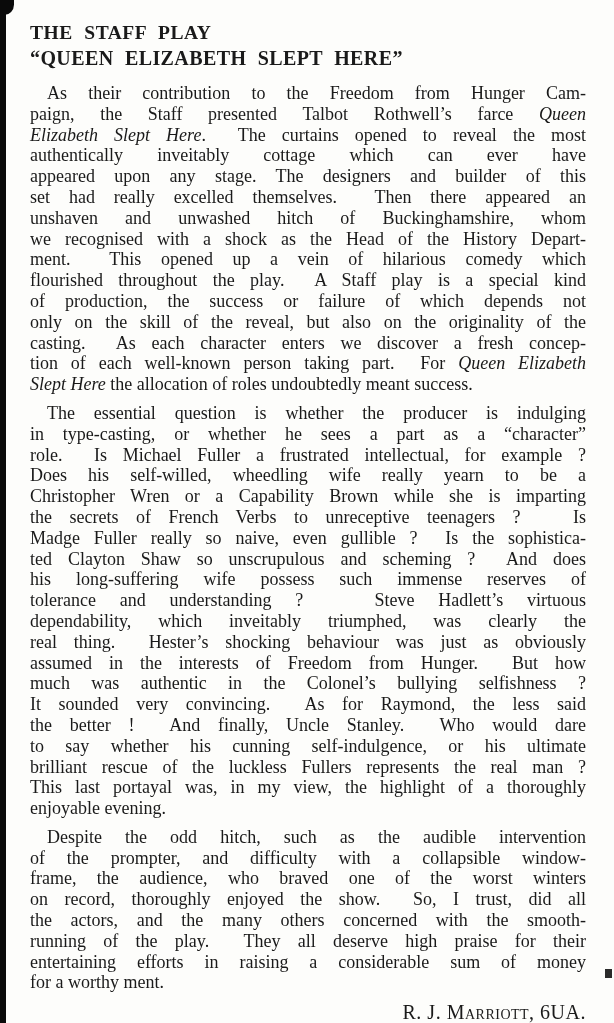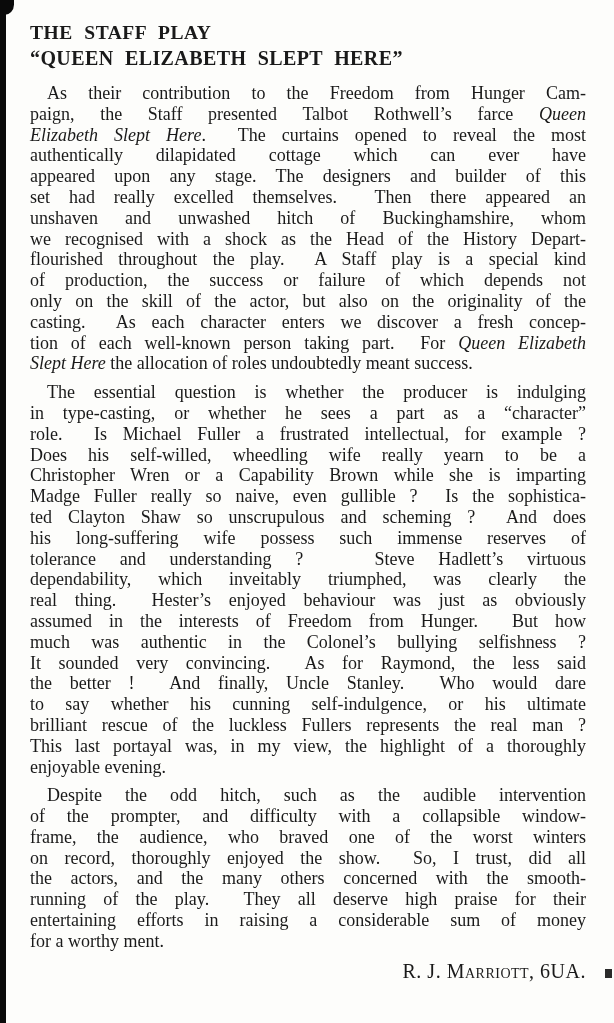--- a/index.html
+++ b/index.html
@@ -79,7 +79,7 @@
         <div class="line">As their contribution to the Freedom from Hunger Cam-</div>
         <div class="line">paign, the Staff presented Talbot Rothwell’s farce <span class="it">Queen</span></div>
         <div class="line"><span class="it">Elizabeth Slept Here</span>.  The curtains opened to reveal the most</div>
-        <div class="line">authentically dilapidated cottage which can ever have</div>
+        <div class="line">authentically inveitably cottage which can ever have</div>
         <div class="line">appeared upon any stage. The designers and builder of this</div>
         <div class="line">set had really excelled themselves.  Then there appeared an</div>
         <div class="line">unshaven and unwashed hitch of Buckinghamshire, whom</div>

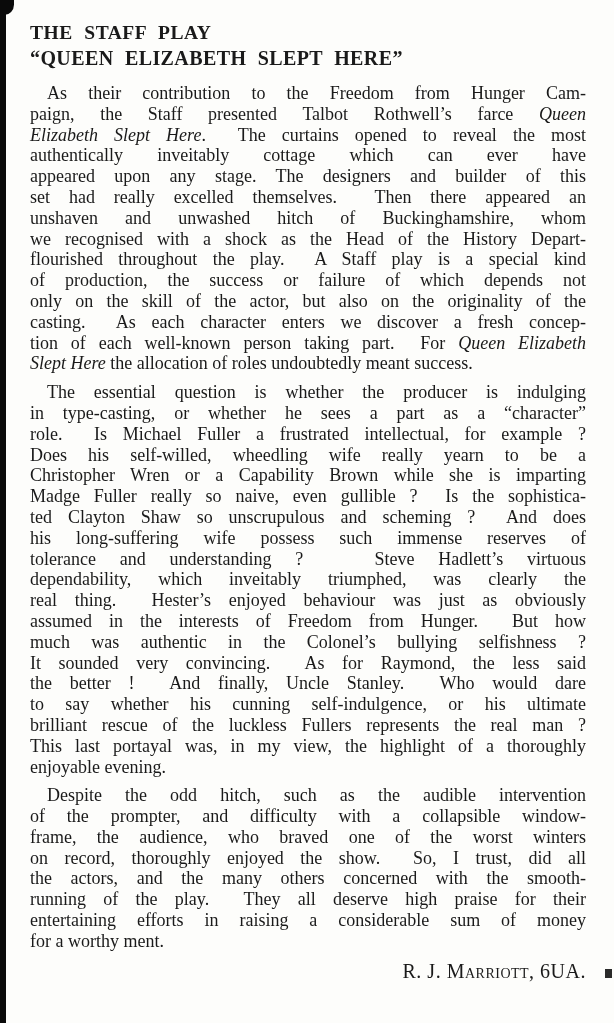--- a/index.html
+++ b/index.html
@@ -84,6 +84,7 @@
         <div class="line">set had really excelled themselves.  Then there appeared an</div>
         <div class="line">unshaven and unwashed hitch of Buckinghamshire, whom</div>
         <div class="line">we recognised with a shock as the Head of the History Depart-</div>
+        <div class="line">ment.  This opened up a vein of hilarious comedy which</div>
         <div class="line">flourished throughout the play.  A Staff play is a special kind</div>
         <div class="line">of production, the success or failure of which depends not</div>
         <div class="line">only on the skill of the actor, but also on the originality of the</div>

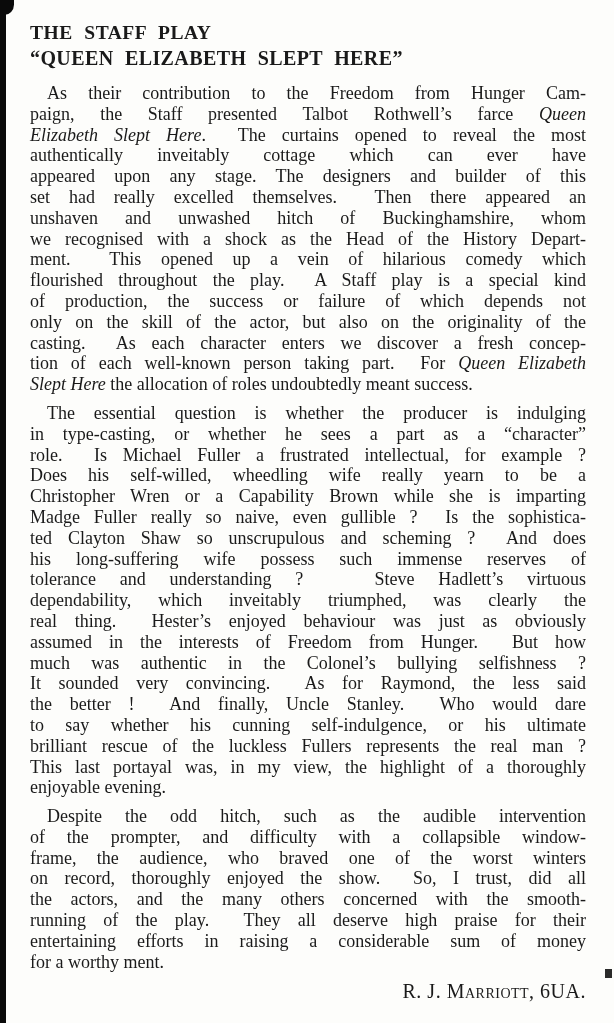--- a/index.html
+++ b/index.html
@@ -87,7 +87,7 @@
         <div class="line">ment.  This opened up a vein of hilarious comedy which</div>
         <div class="line">flourished throughout the play.  A Staff play is a special kind</div>
         <div class="line">of production, the success or failure of which depends not</div>
-        <div class="line">only on the skill of the actor, but also on the originality of the</div>
+        <div class="line">only on the skill of the reveal, but also on the originality of the</div>
         <div class="line">casting.  As each character enters we discover a fresh concep-</div>
         <div class="line">tion of each well-known person taking part.  For <span class="it">Queen Elizabeth</span></div>
         <div class="line lastline"><span class="it">Slept Here</span> the allocation of roles undoubtedly meant success.</div>

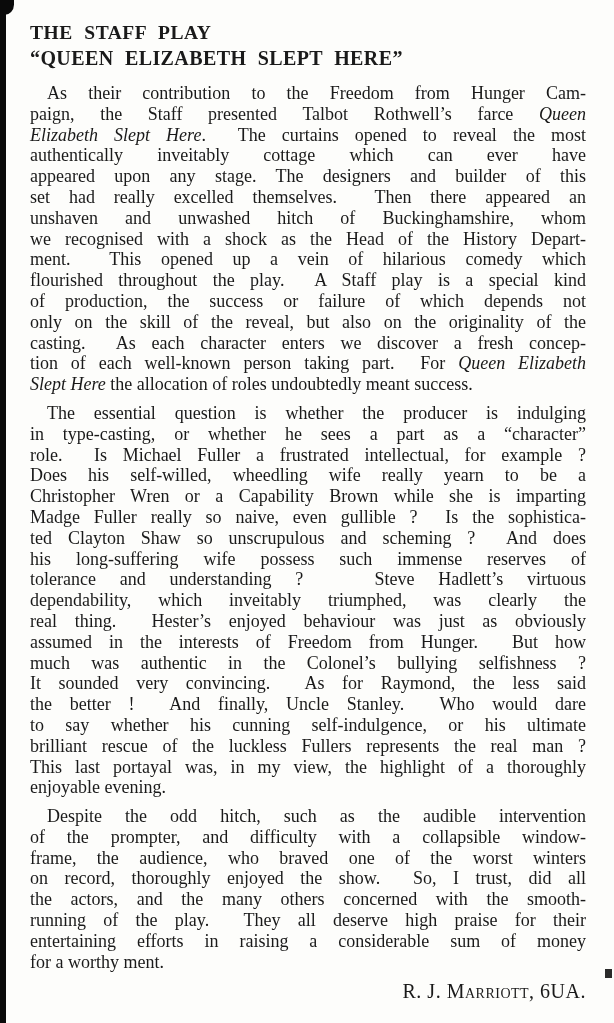--- a/index.html
+++ b/index.html
@@ -98,6 +98,7 @@
         <div class="line">role.  Is Michael Fuller a frustrated intellectual, for example ?</div>
         <div class="line">Does his self-willed, wheedling wife really yearn to be a</div>
         <div class="line">Christopher Wren or a Capability Brown while she is imparting</div>
+        <div class="line">the secrets of French Verbs to unreceptive teenagers ?   Is</div>
         <div class="line">Madge Fuller really so naive, even gullible ?  Is the sophistica-</div>
         <div class="line">ted Clayton Shaw so unscrupulous and scheming ?  And does</div>
         <div class="line">his long-suffering wife possess such immense reserves of</div>

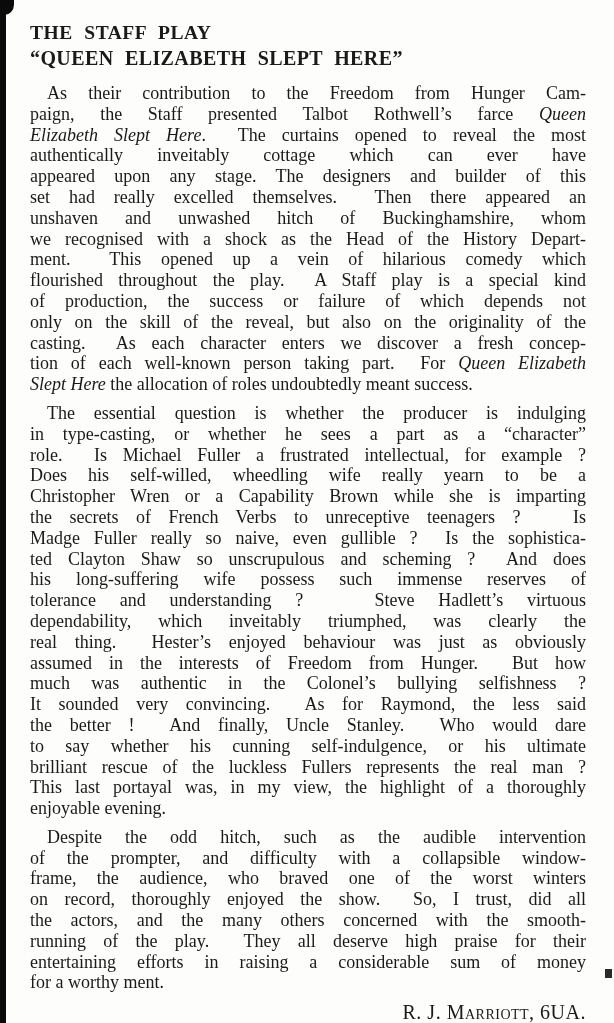--- a/index.html
+++ b/index.html
@@ -104,7 +104,7 @@
         <div class="line">his long-suffering wife possess such immense reserves of</div>
         <div class="line">tolerance and understanding ?   Steve Hadlett’s virtuous</div>
         <div class="line">dependability, which inveitably triumphed, was clearly the</div>
-        <div class="line">real thing.  Hester’s enjoyed behaviour was just as obviously</div>
+        <div class="line">real thing.  Hester’s shocking behaviour was just as obviously</div>
         <div class="line">assumed in the interests of Freedom from Hunger.  But how</div>
         <div class="line">much was authentic in the Colonel’s bullying selfishness ?</div>
         <div class="line">It sounded very convincing.  As for Raymond, the less said</div>

